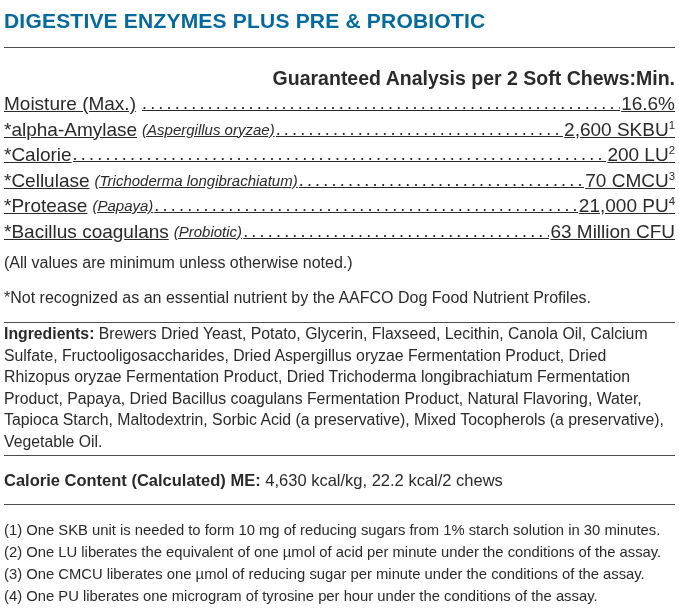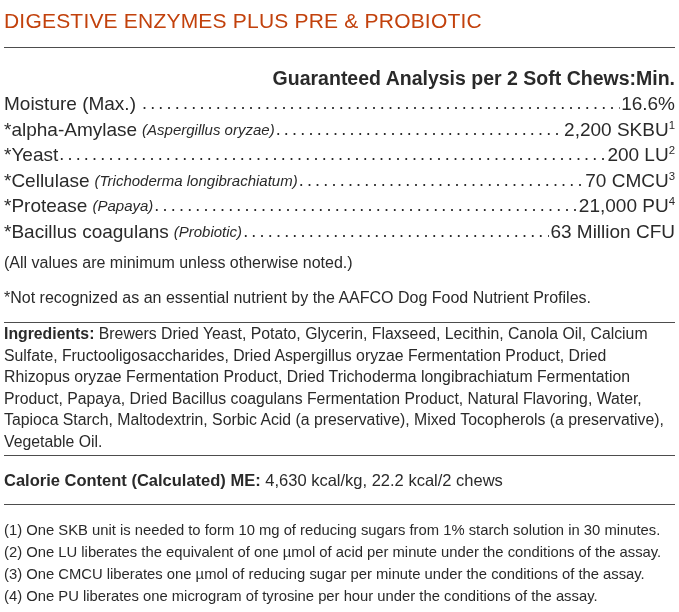--- a/index.html
+++ b/index.html
@@ -13,9 +13,9 @@
   .wrap { padding: 6px 4px 0 4px; }
 
   .title {
-    color: #c2410c;
+    color: #0369a1;
     font-size: 21px;
-    font-weight: normal;
+    font-weight: bold;
     letter-spacing: 0.2px;
     line-height: 26px;
     margin-top: 2px;

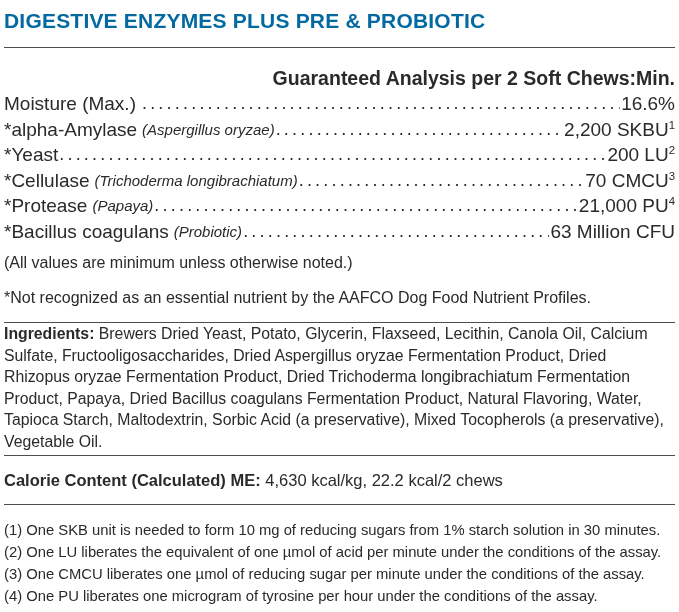--- a/index.html
+++ b/index.html
@@ -38,6 +38,7 @@
     display: flex; align-items: center;
     font-size: 19px; line-height: 25.5px;
     white-space: nowrap;
+    text-decoration: underline;
   }
   .ga-name { flex: none; }
   .ga-species { flex: none; font-style: italic; font-size: 15px; margin-left: 5px; }

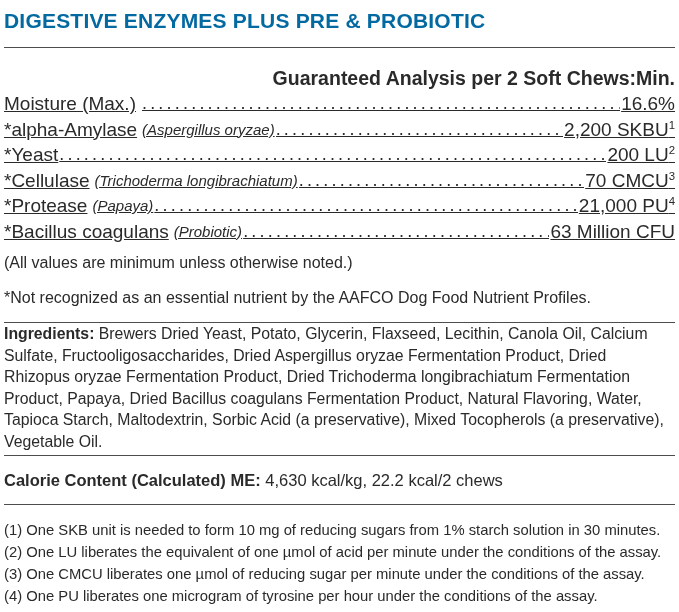--- a/index.html
+++ b/index.html
@@ -88,7 +88,7 @@
       <span class="ga-name">*alpha-Amylase</span>
       <span class="ga-species">(Aspergillus oryzae)</span>
       <span class="dot-leader">........................................................................................................................................................................................................</span>
-      <span class="ga-value"><span>2,200 SKBU</span><sup>1</sup></span>
+      <span class="ga-value"><span>2,600 SKBU</span><sup>1</sup></span>
     </div>
     <div class="ga-row">
       <span class="ga-name">*Yeast</span>

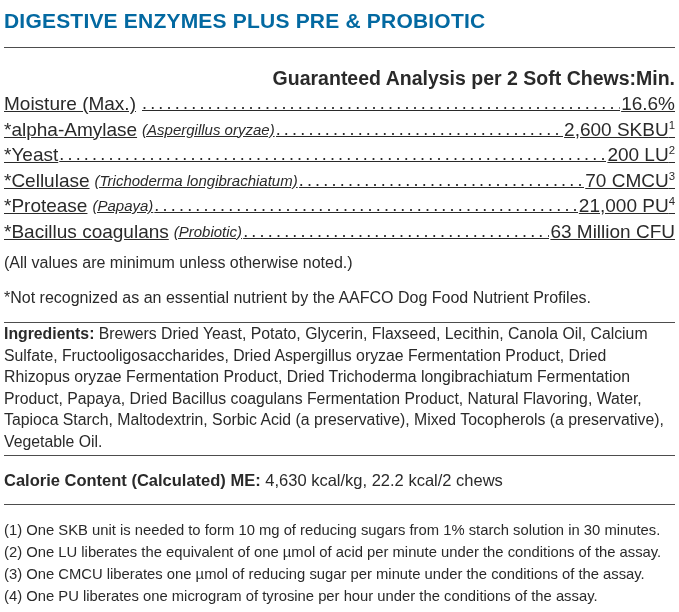--- a/index.html
+++ b/index.html
@@ -91,7 +91,7 @@
       <span class="ga-value"><span>2,600 SKBU</span><sup>1</sup></span>
     </div>
     <div class="ga-row">
-      <span class="ga-name">*Yeast</span>
+      <span class="ga-name">*Calorie</span>
       <span class="dot-leader">........................................................................................................................................................................................................</span>
       <span class="ga-value"><span>200 LU</span><sup>2</sup></span>
     </div>

